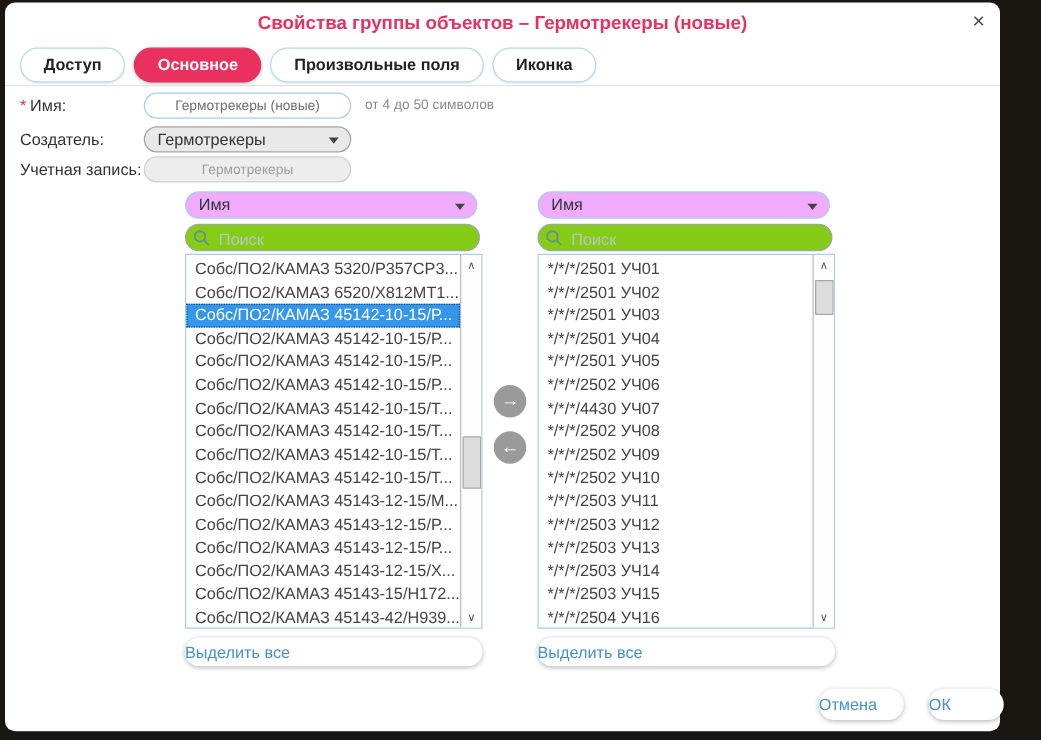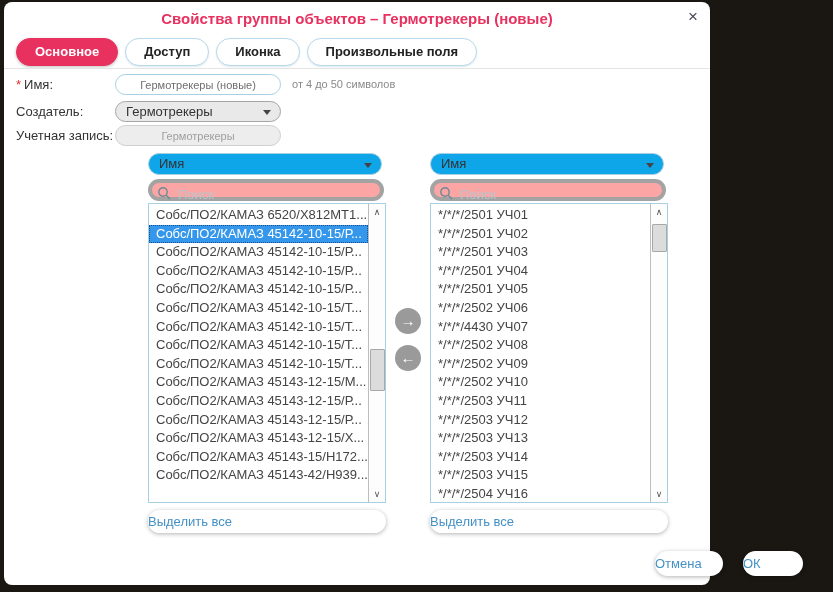--- a/index.html
+++ b/index.html
@@ -9,7 +9,7 @@
     font-family:"Liberation Sans", sans-serif;
   }
   .dialog{
-    position:absolute;left:4px;top:2px;width:706px;height:583px;
+    position:absolute;left:4px;top:2px;width:796px;height:583px;
     background:#ffffff;border-radius:8px;
   }
   .dialog-title{

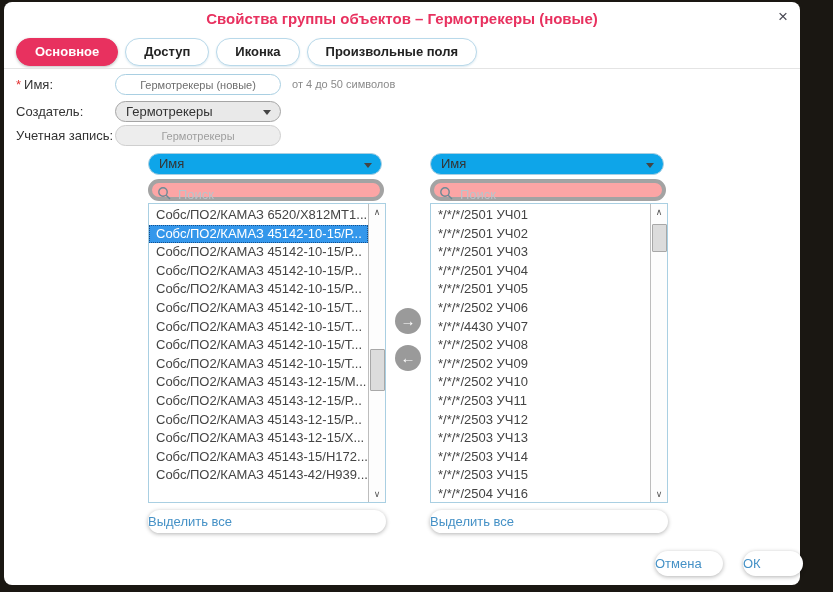--- a/index.html
+++ b/index.html
@@ -125,8 +125,8 @@
   <div class="close-x">×</div>
 
   <div class="tabs">
+    <div class="tab">Доступ</div>
     <div class="tab active">Основное</div>
-    <div class="tab">Доступ</div>
     <div class="tab">Иконка</div>
     <div class="tab">Произвольные поля</div>
   </div>

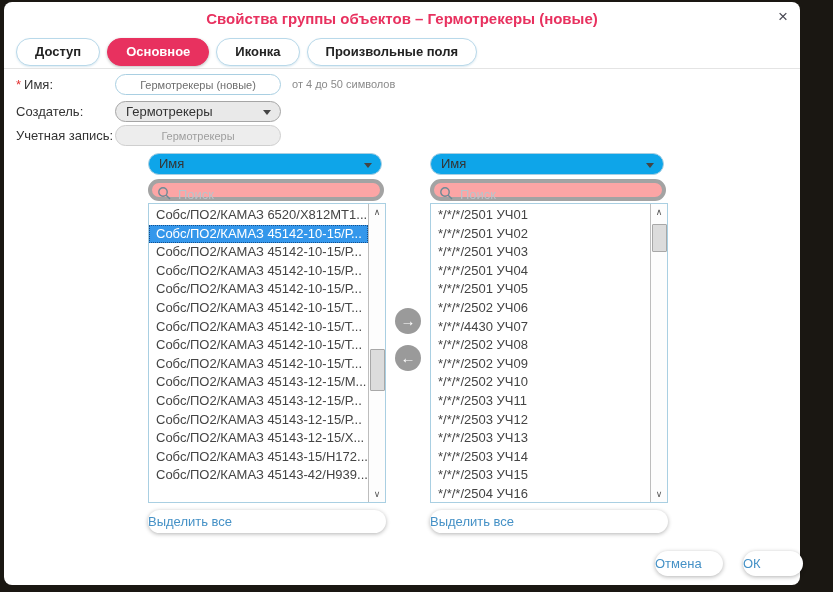--- a/index.html
+++ b/index.html
@@ -127,8 +127,8 @@
   <div class="tabs">
     <div class="tab">Доступ</div>
     <div class="tab active">Основное</div>
+    <div class="tab">Произвольные поля</div>
     <div class="tab">Иконка</div>
-    <div class="tab">Произвольные поля</div>
   </div>
 
   <div class="divider"></div>

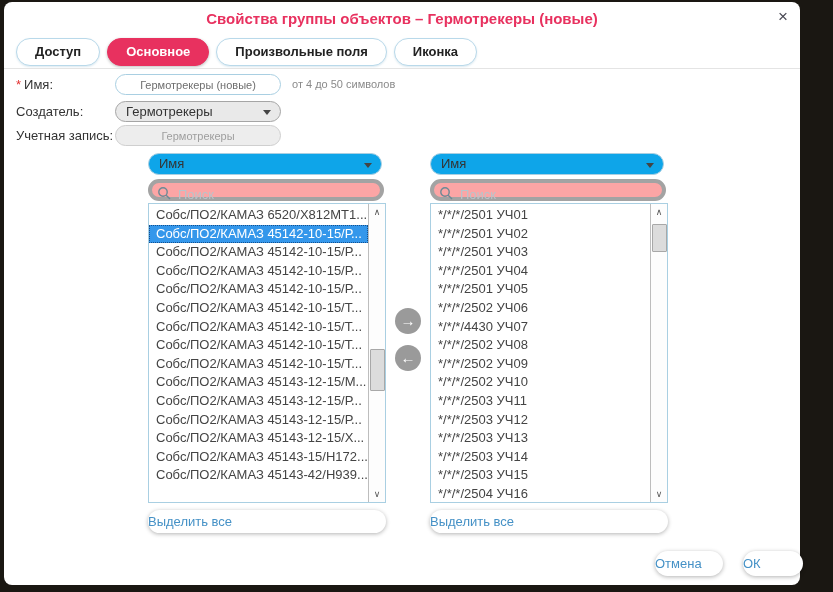--- a/index.html
+++ b/index.html
@@ -58,7 +58,7 @@
   
   .panel-filter{
     position:absolute;width:234px;height:22px;border-radius:11px;
-    border:1px solid #a9cfe2;background:#0ea5e9;color:#333;font-size:13px;
+    border:1px solid #a9cfe2;background:#f0abfc;color:#333;font-size:13px;
     line-height:20px;padding:0 10px;box-sizing:border-box;cursor:pointer;
   }
   .panel-search{

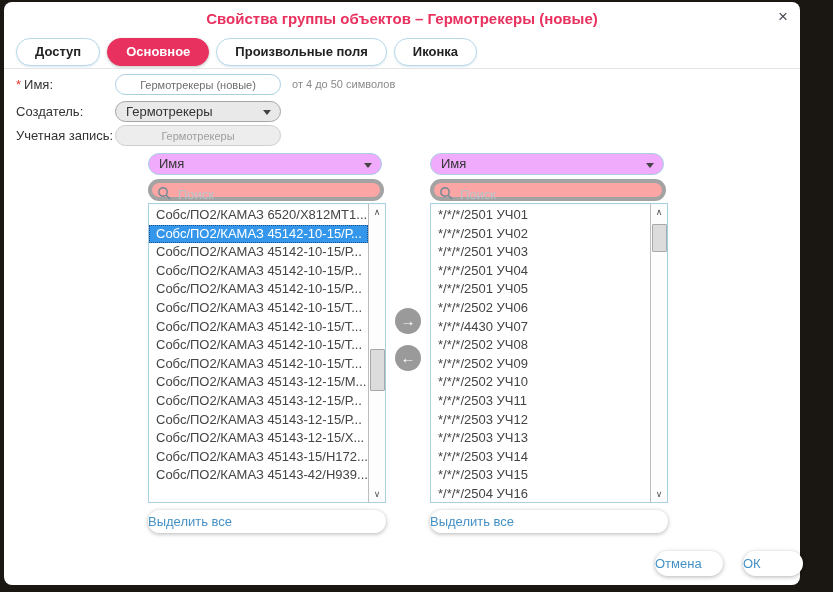--- a/index.html
+++ b/index.html
@@ -63,7 +63,7 @@
   }
   .panel-search{
     position:absolute;width:236px;height:22px;border-radius:11px;
-    border:4px solid #a3a3a3;background:#fca5a5;box-sizing:border-box;
+    border:1px solid #a3a3a3;background:#84cc16;box-sizing:border-box;
   }
   .panel-search input{
     position:absolute;left:24px;top:1px;width:200px;height:18px;border:none;outline:none;

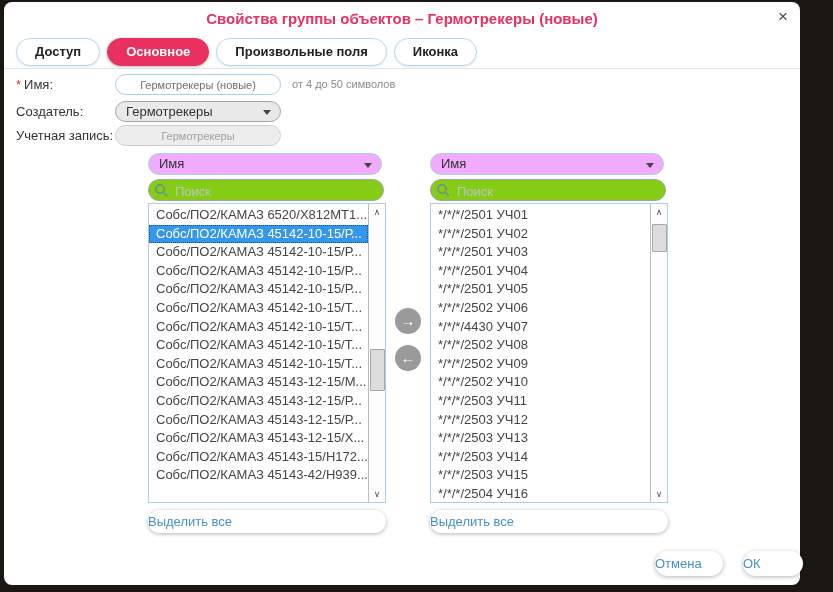--- a/index.html
+++ b/index.html
@@ -159,6 +159,7 @@
   </div>
   <div class="listbox" style="left:144px;top:201px;">
     <div class="list-rows">
+        <div class="list-row">Собс/ПО2/КАМАЗ 5320/Р357СР3...</div>
         <div class="list-row">Собс/ПО2/КАМАЗ 6520/Х812МТ1...</div>
         <div class="list-row selected">Собс/ПО2/КАМАЗ 45142-10-15/Р...</div>
         <div class="list-row">Собс/ПО2/КАМАЗ 45142-10-15/Р...</div>

